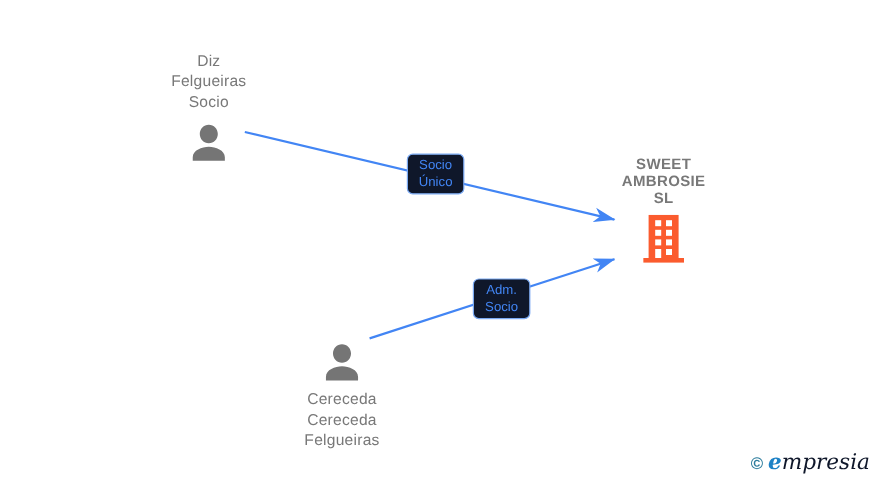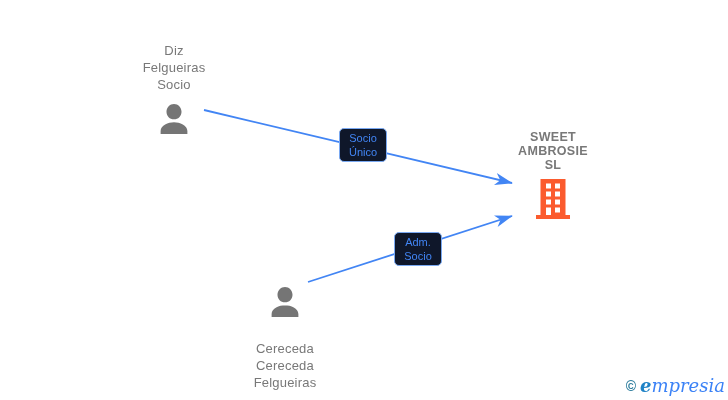--- a/index.html
+++ b/index.html
@@ -91,7 +91,7 @@
     <svg width="44" height="44" viewBox="0 0 24 24" xmlns="http://www.w3.org/2000/svg">
       <path fill="#757575" d="M12 12.2c2.3 0 4.1-1.9 4.1-4.2S14.3 3.8 12 3.8 7.9 5.7 7.9 8s1.8 4.2 4.1 4.2zm0 1.6c-3.1 0-7.3 1.6-7.3 4.8v1.6h14.6v-1.6c0-3.2-4.2-4.8-7.3-4.8z"></path>
     </svg>
-    <div class="node-label" style="margin-top:16px;">
+    <div class="node-label" style="margin-top:0;">
       <div>Cereceda</div>
       <div>Cereceda</div>
       <div>Felgueiras</div>

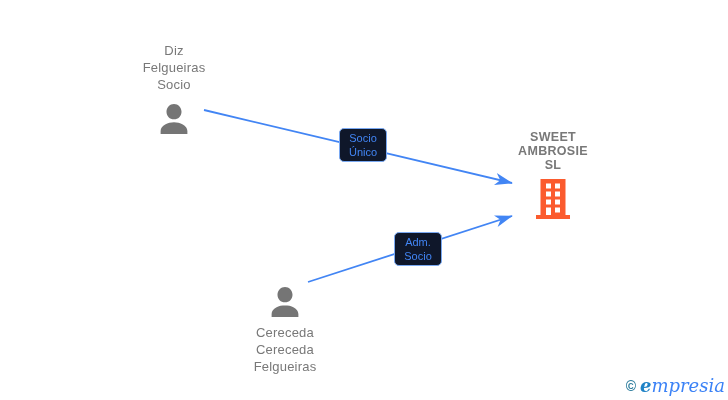--- a/index.html
+++ b/index.html
@@ -59,7 +59,7 @@
     font-size:18px;line-height:20px;
   }
   .wm-e{color:#1e82c6;font-weight:bold;}
-  .wm-rest{color:#3b82f6;}
+  .wm-rest{color:#0f172a;}
 </style>
 </head>
 <body>

